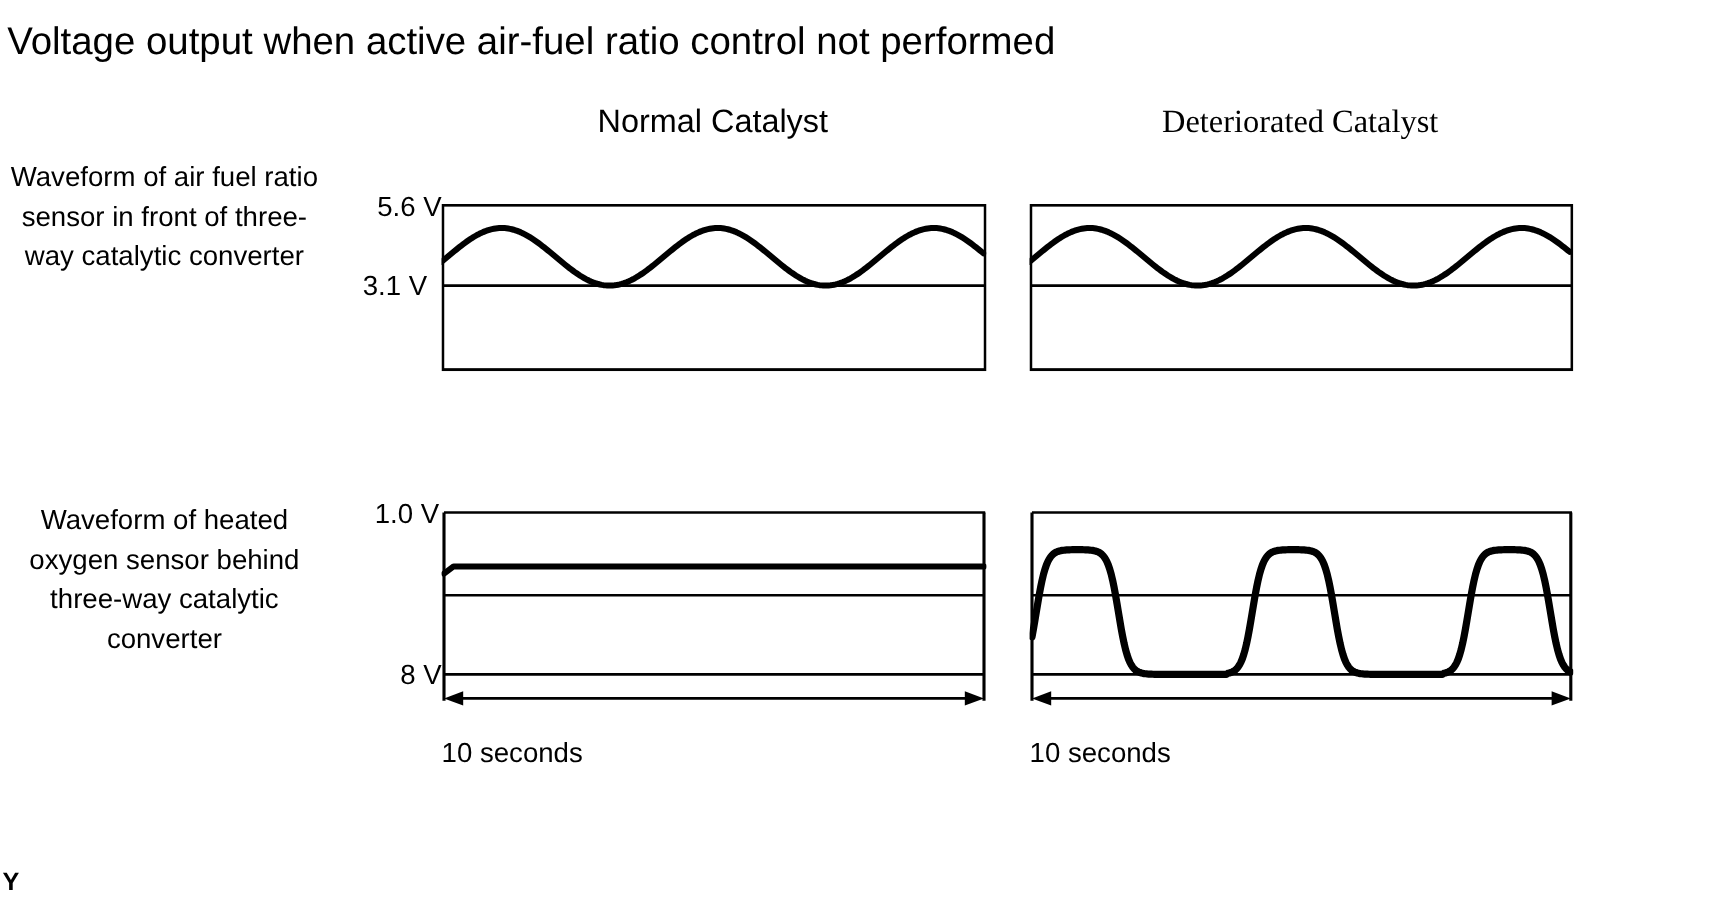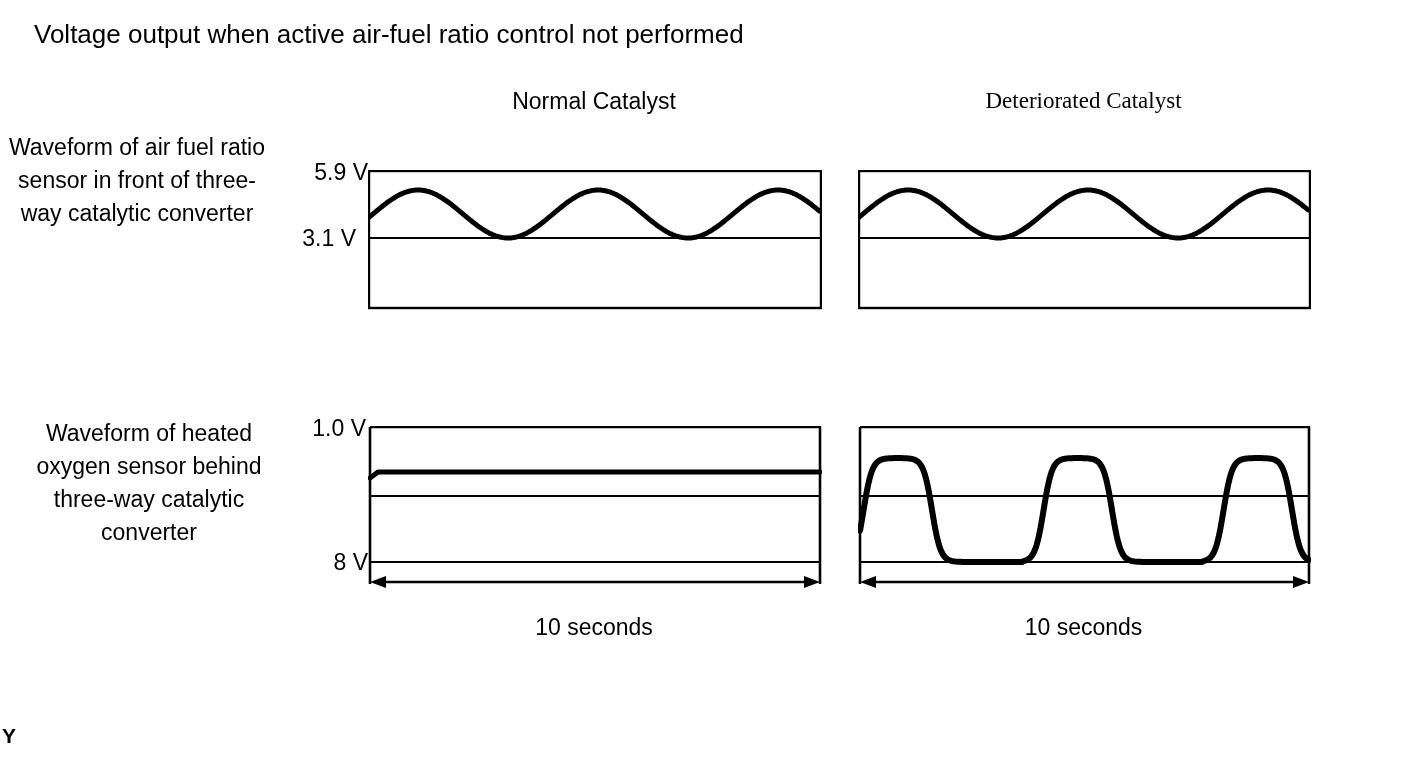--- a/index.html
+++ b/index.html
@@ -18,9 +18,9 @@
   .abs { position: absolute; }
 
   #page-title {
-    left: 34px;
+    left: 6px;
     top: 18px;
-    font-size: 26px;
+    font-size: 32px;
     line-height: 32px;
     white-space: nowrap;
   }

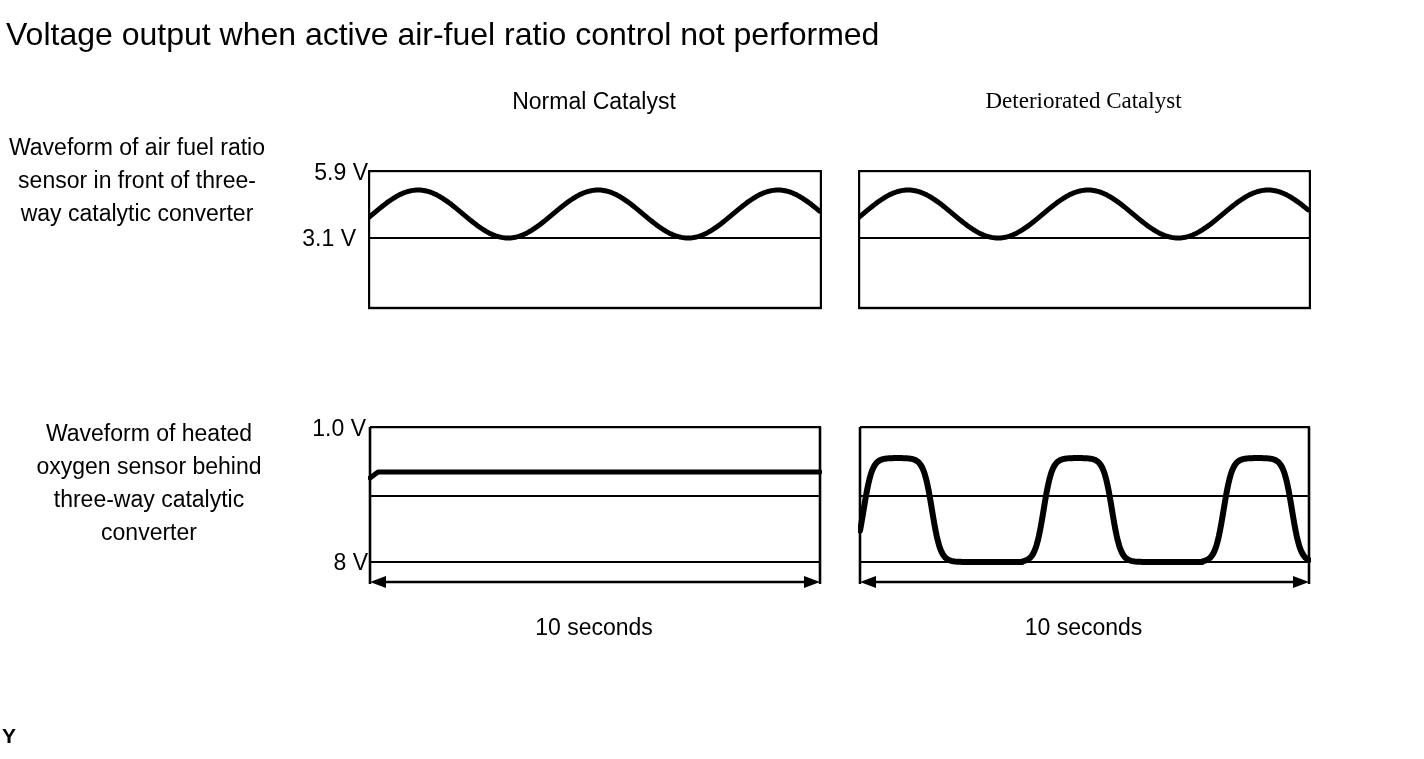--- a/index.html
+++ b/index.html
@@ -26,7 +26,7 @@
   }
 
   .col-header {
-    font-size: 23px;
+    font-size: 27px;
     line-height: 28px;
     text-align: center;
     white-space: nowrap;

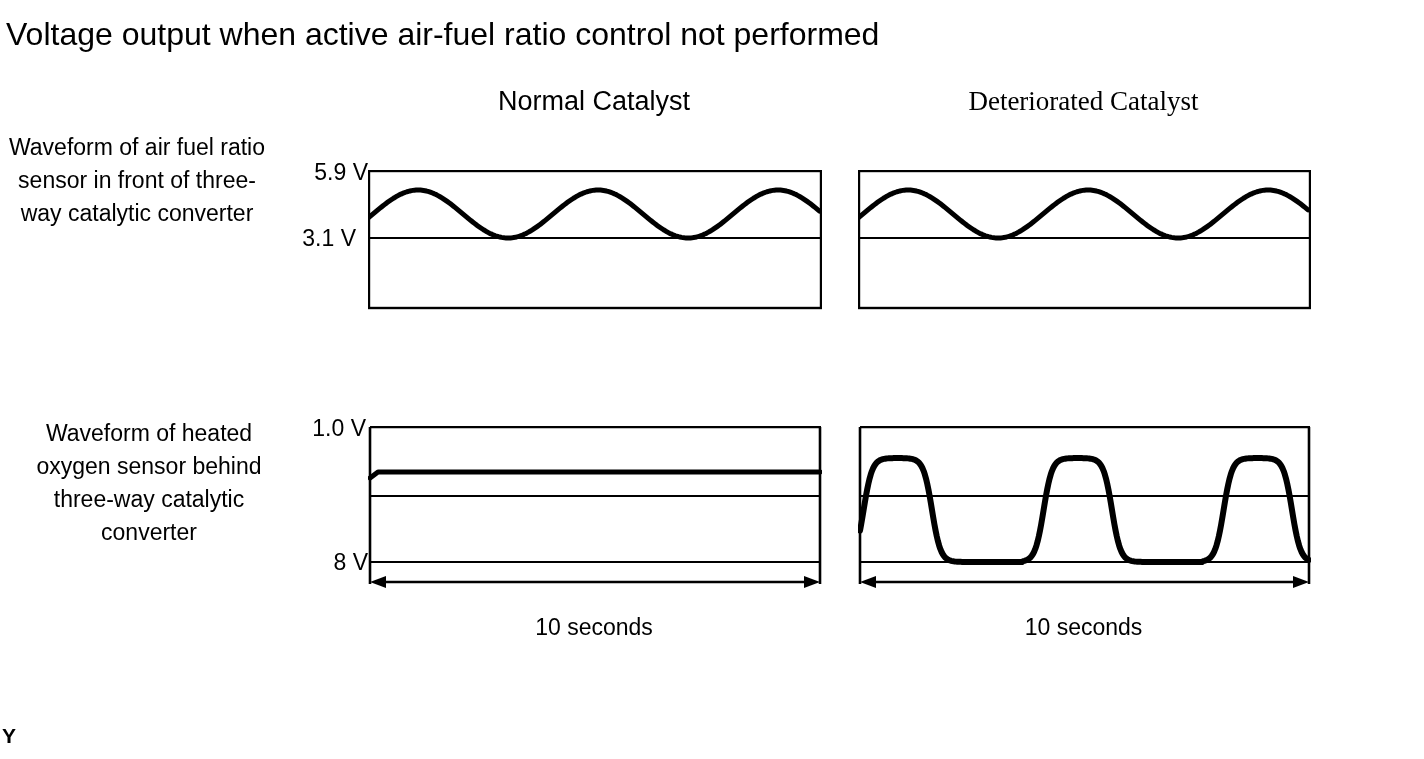--- a/index.html
+++ b/index.html
@@ -90,7 +90,7 @@
 <div class="abs row-label" id="label-front">Waveform of air fuel ratio sensor in front of three-way catalytic converter</div>
 <div class="abs row-label" id="label-behind">Waveform of heated oxygen sensor behind three-way catalytic converter</div>
 
-<div class="abs axis-label" id="label-34v">5.9 V</div>
+<div class="abs axis-label" id="label-34v">5.6 V</div>
 <div class="abs axis-label" id="label-31v">3.1 V</div>
 <div class="abs axis-label" id="label-10v">1.0 V</div>
 <div class="abs axis-label" id="label-0v">8 V</div>

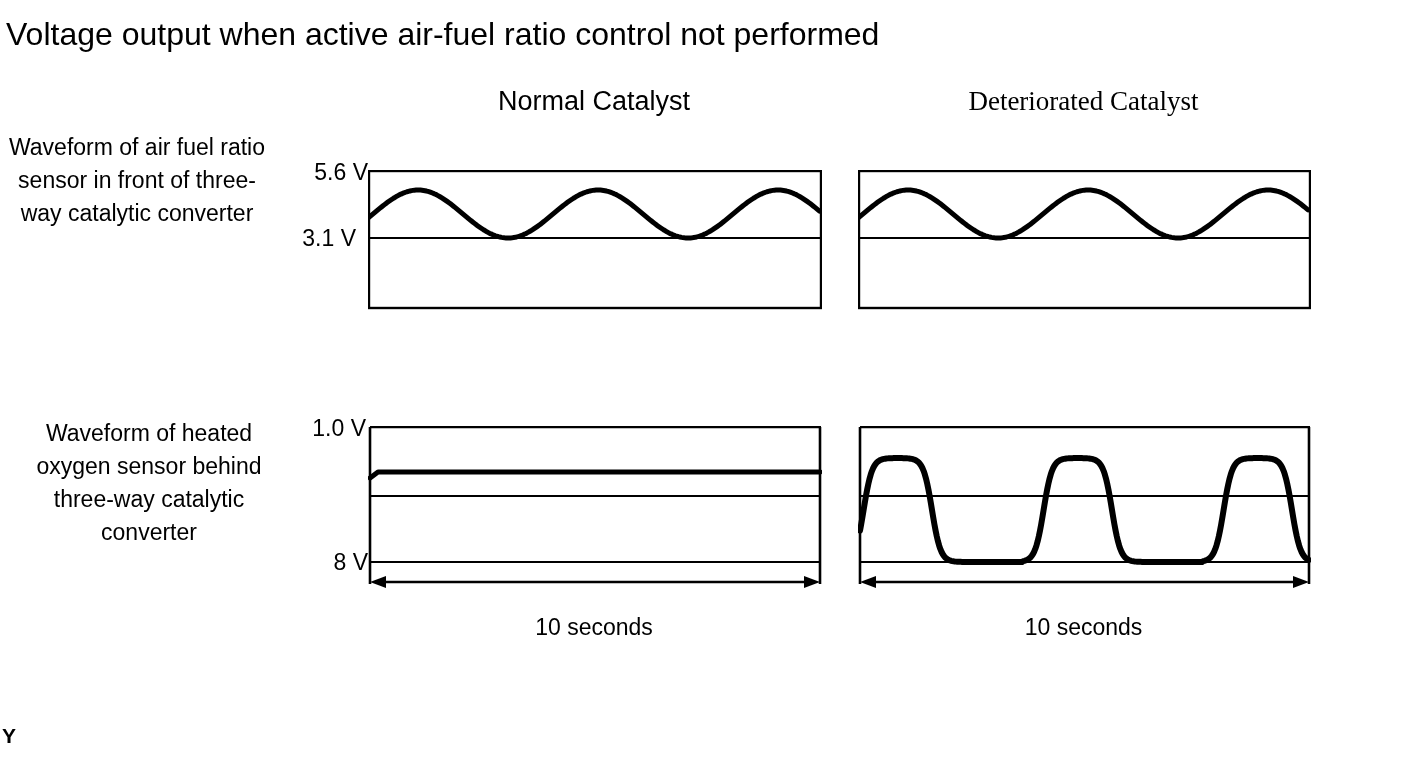--- a/index.html
+++ b/index.html
@@ -41,7 +41,7 @@
     text-align: center;
   }
   #label-front  { left: 2px; top: 131px; }
-  #label-behind { left: 14px; top: 417px; }
+  #label-behind { left: 2px; top: 417px; }
 
   .axis-label {
     font-size: 23px;

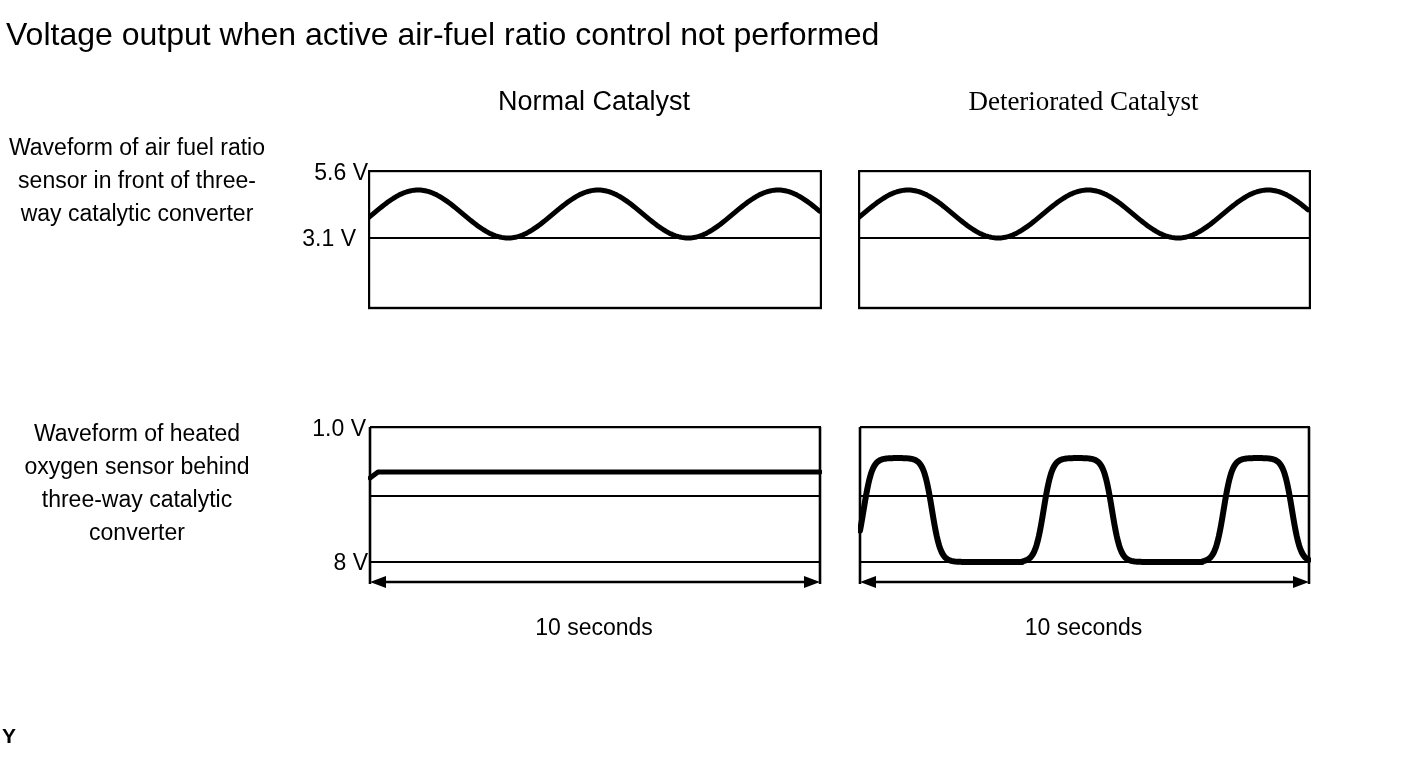--- a/index.html
+++ b/index.html
@@ -58,7 +58,7 @@
   .time-label {
     font-size: 23px;
     line-height: 28px;
-    text-align: center;
+    text-align: left;
     white-space: nowrap;
   }
   #time-left  { left: 368px; top: 613px; width: 452px; }

